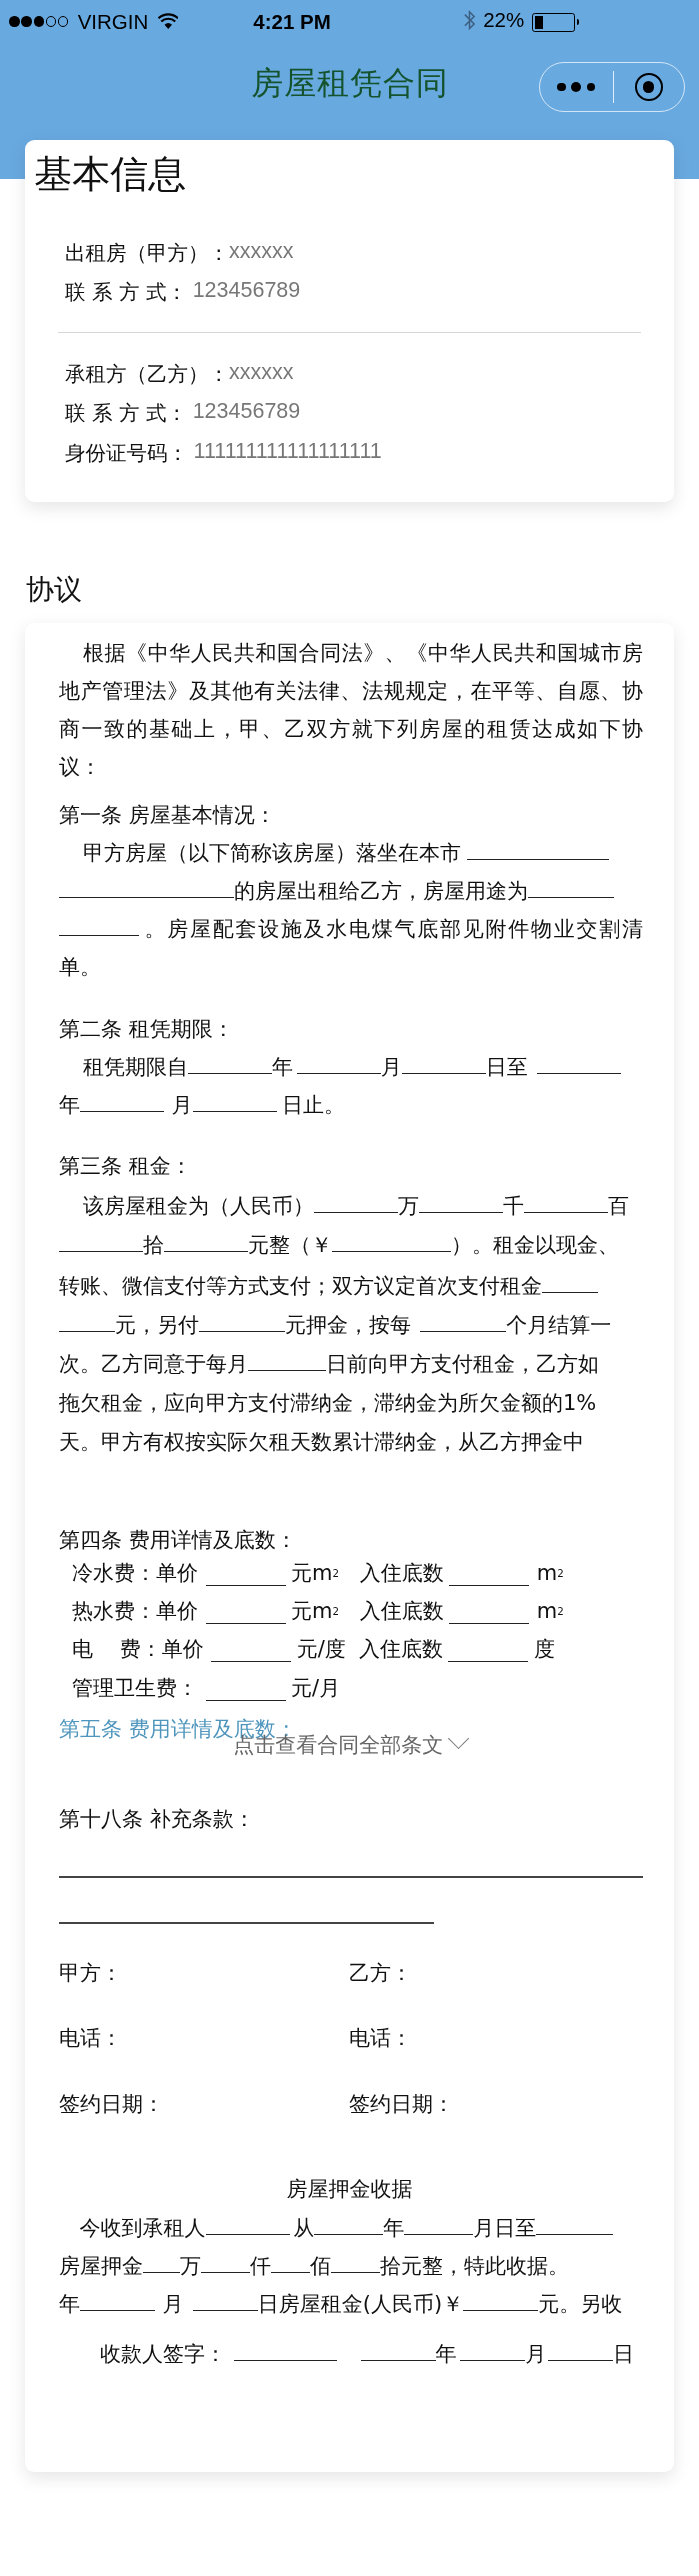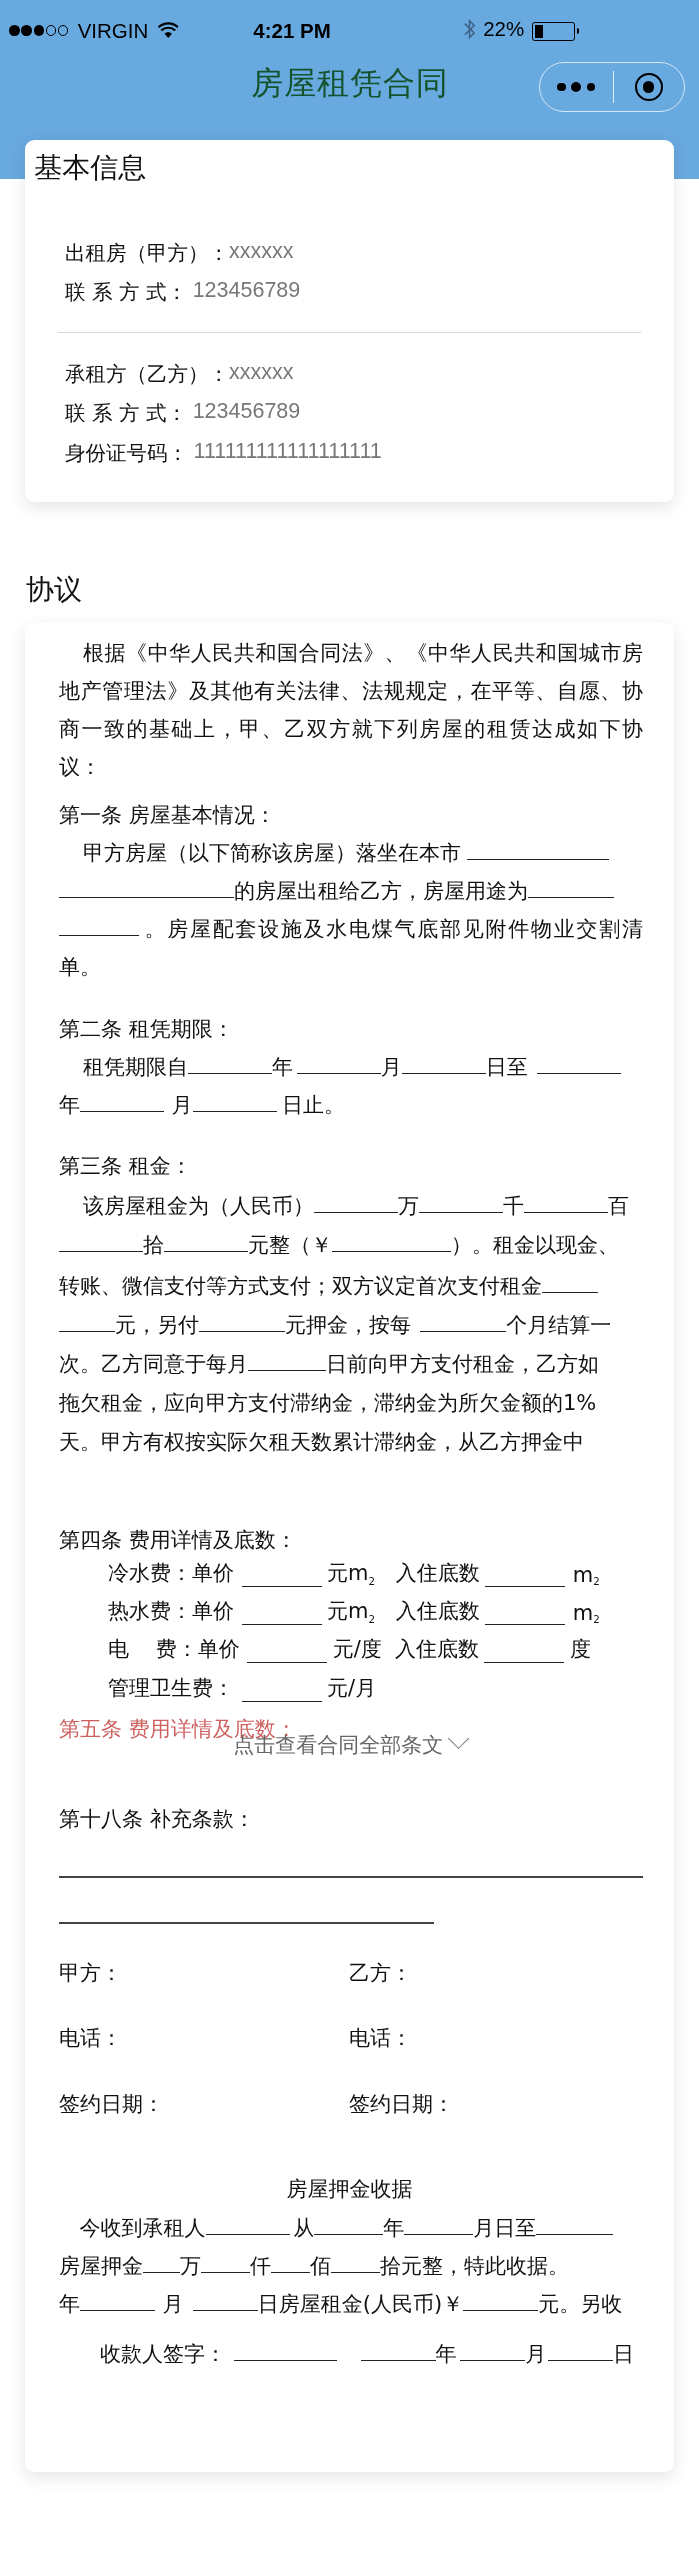--- a/index.html
+++ b/index.html
@@ -8,7 +8,7 @@
 
   .header-bg { position: absolute; left: 0; top: 0; width: 700px; height: 179px; background: #68a9e0; }
 
-  .status-bar { position: absolute; left: 0; top: 12px; width: 584px; height: 37px; font-family: "Liberation Sans", sans-serif; font-size: 20.5px; color: #000; text-decoration: underline; }
+  .status-bar { position: absolute; left: 0; top: 3px; width: 584px; height: 37px; font-family: "Liberation Sans", sans-serif; font-size: 20.5px; color: #000; text-decoration: underline; }
   .status-left { position: absolute; left: 9.3px; top: 6.5px; display: flex; align-items: center; gap: 5.6px; }
   .signal { display: flex; gap: 1.9px; align-items: center; }
   .dot { width: 10.3px; height: 10.3px; border-radius: 50%; background: #000; display: inline-block; }

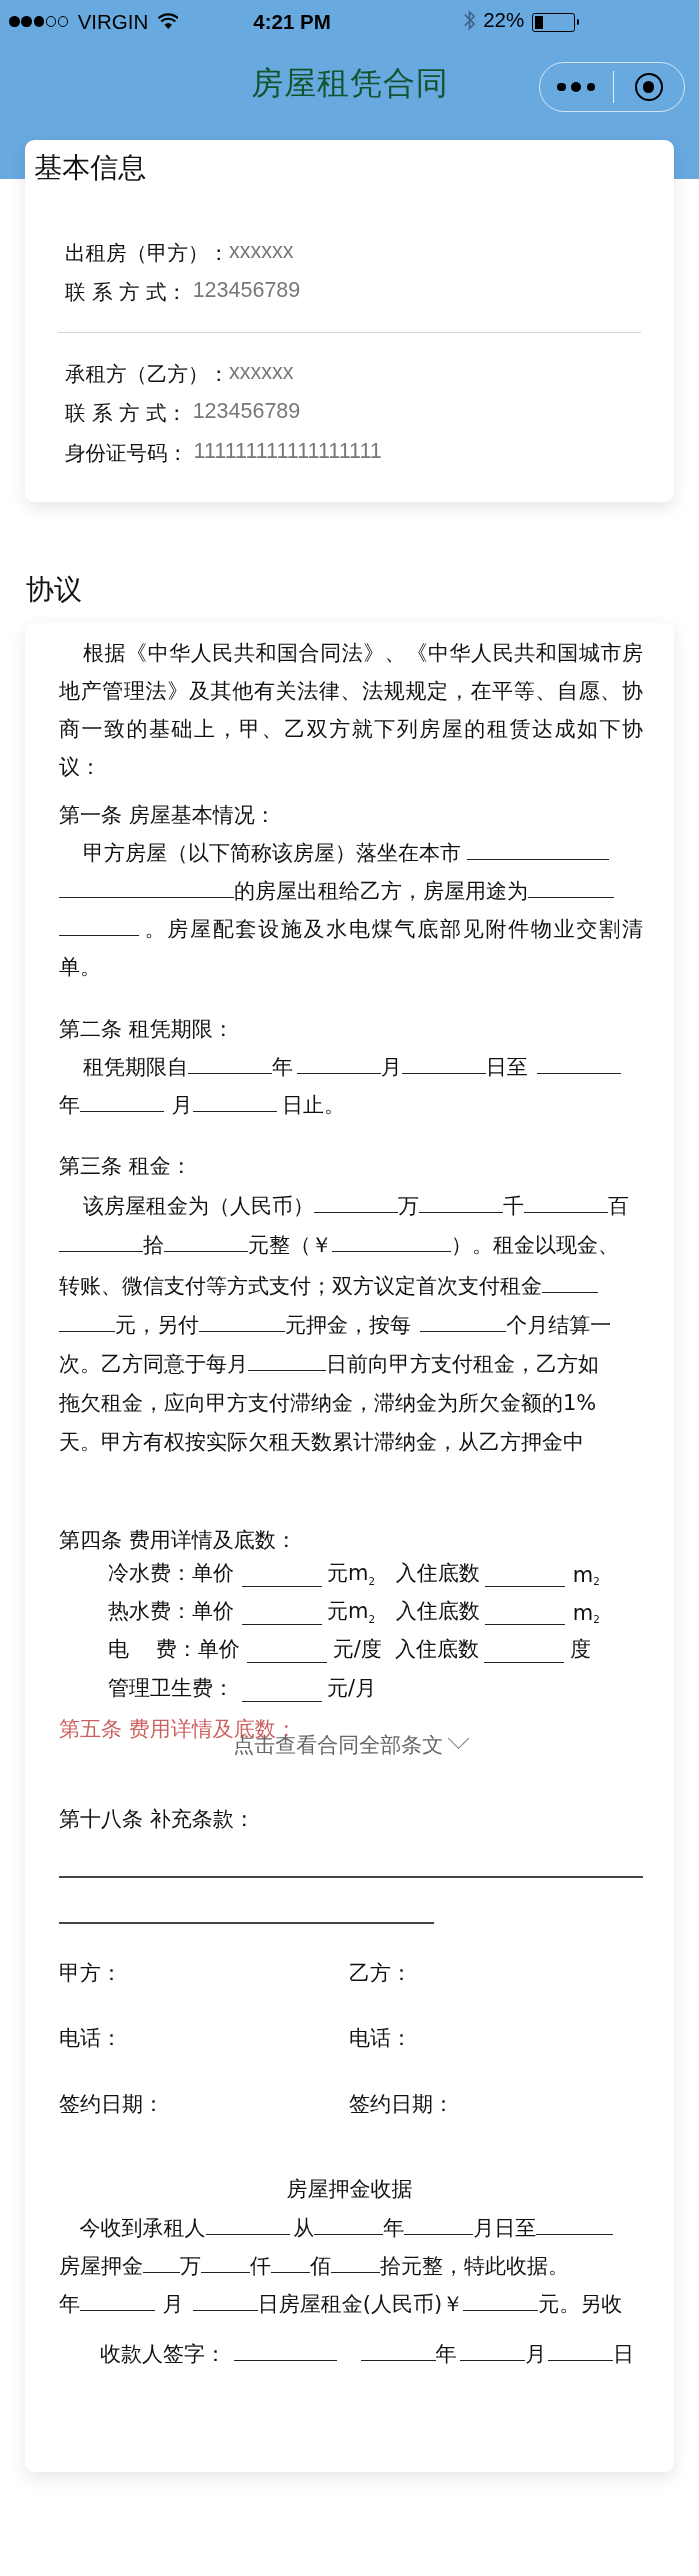--- a/index.html
+++ b/index.html
@@ -34,7 +34,7 @@
 
   .card { position: absolute; left: 25px; width: 649px; background: #fff; border-radius: 9.3px; box-shadow: 0 5.6px 17px rgba(0,0,0,0.10); }
   .card-basic { top: 140px; height: 362px; }
-  .card-title { position: absolute; left: 9.3px; top: 9.3px; font-size: 28px; color: #111; }
+  .card-title { position: absolute; left: 9.3px; top: 9.3px; font-size: 38px; color: #111; }
   .info-row { position: absolute; left: 40px; font-size: 20.5px; color: #111; display: flex; align-items: flex-start; }
   .info-label { white-space: pre; }
   .info-value { color: #777; font-family: "Liberation Sans", sans-serif; font-size: 21.5px; }

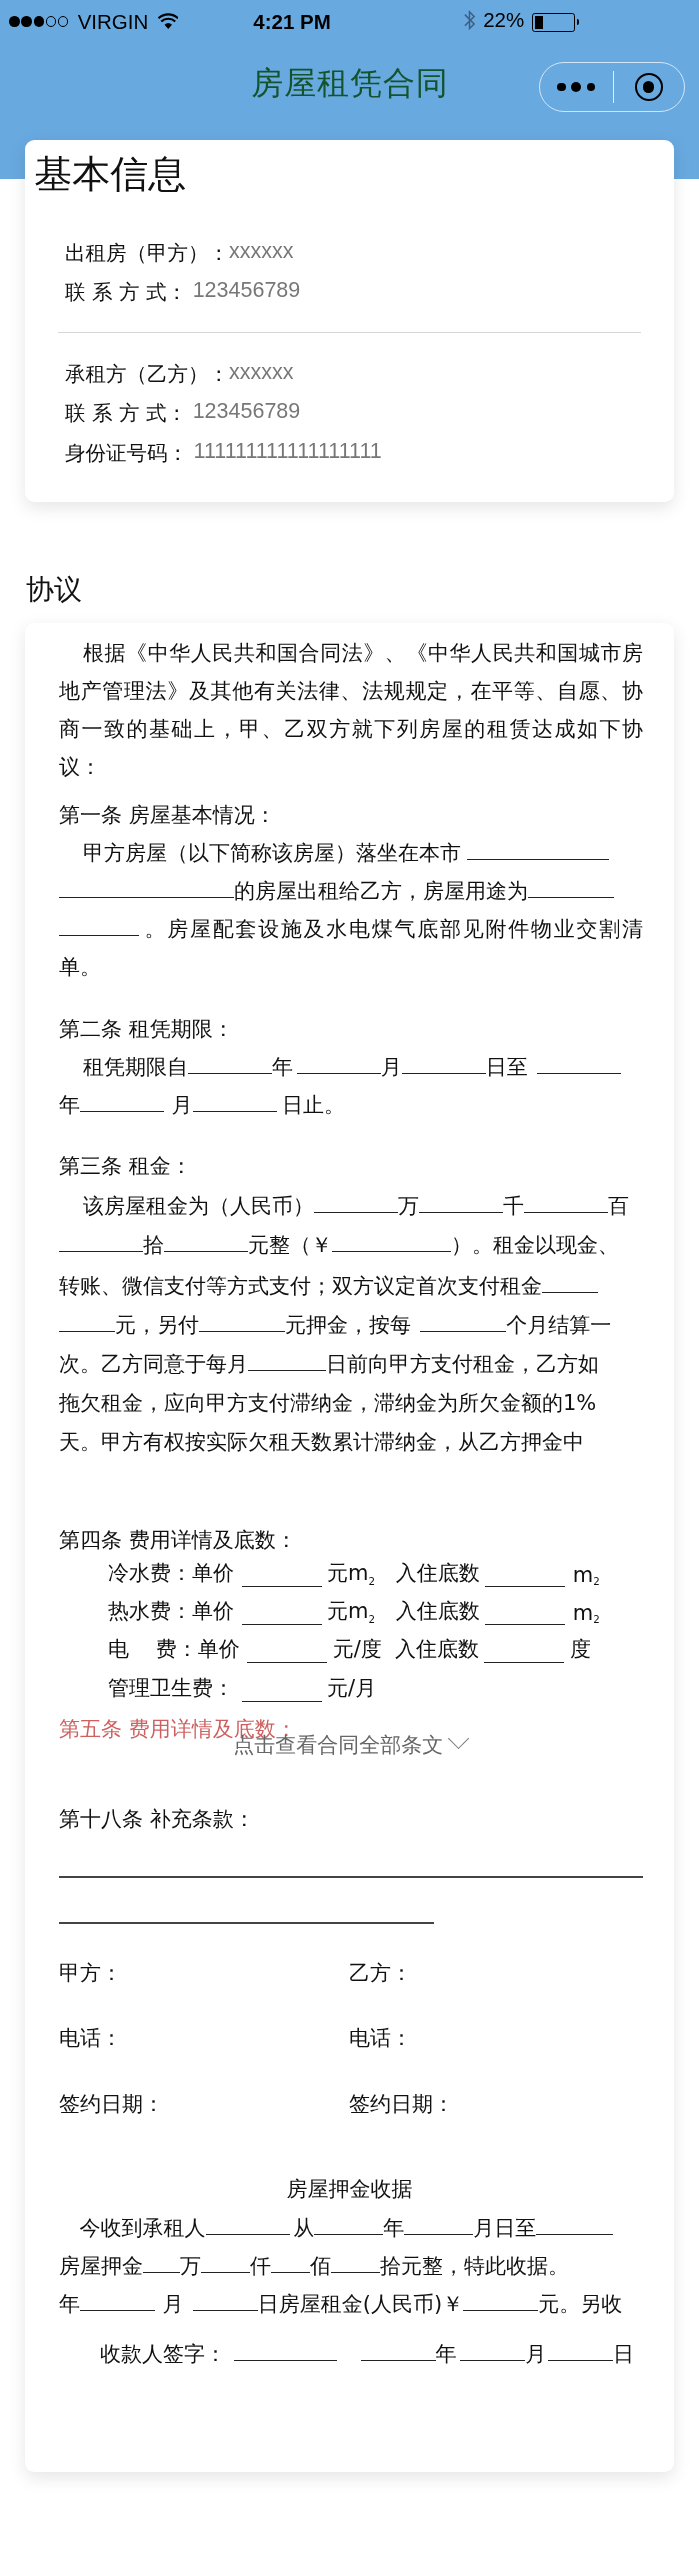--- a/index.html
+++ b/index.html
@@ -47,7 +47,7 @@
   .u { display: inline-block; border-bottom: 1.4px solid #222; height: 26px; vertical-align: baseline; }
   .indent { text-indent: 24px; }
   .art-title { font-size: 21px; }
-  .fee-row { position: absolute; left: 47px; font-size: 21px; display: flex; align-items: flex-end; white-space: pre; margin-left: 36px; }
+  .fee-row { position: absolute; left: 47px; font-size: 21px; display: flex; align-items: center; white-space: pre; }
   .fee-row .u { margin: 0 5.6px; }
   .sup { font-size: 10.3px; vertical-align: super; }
 

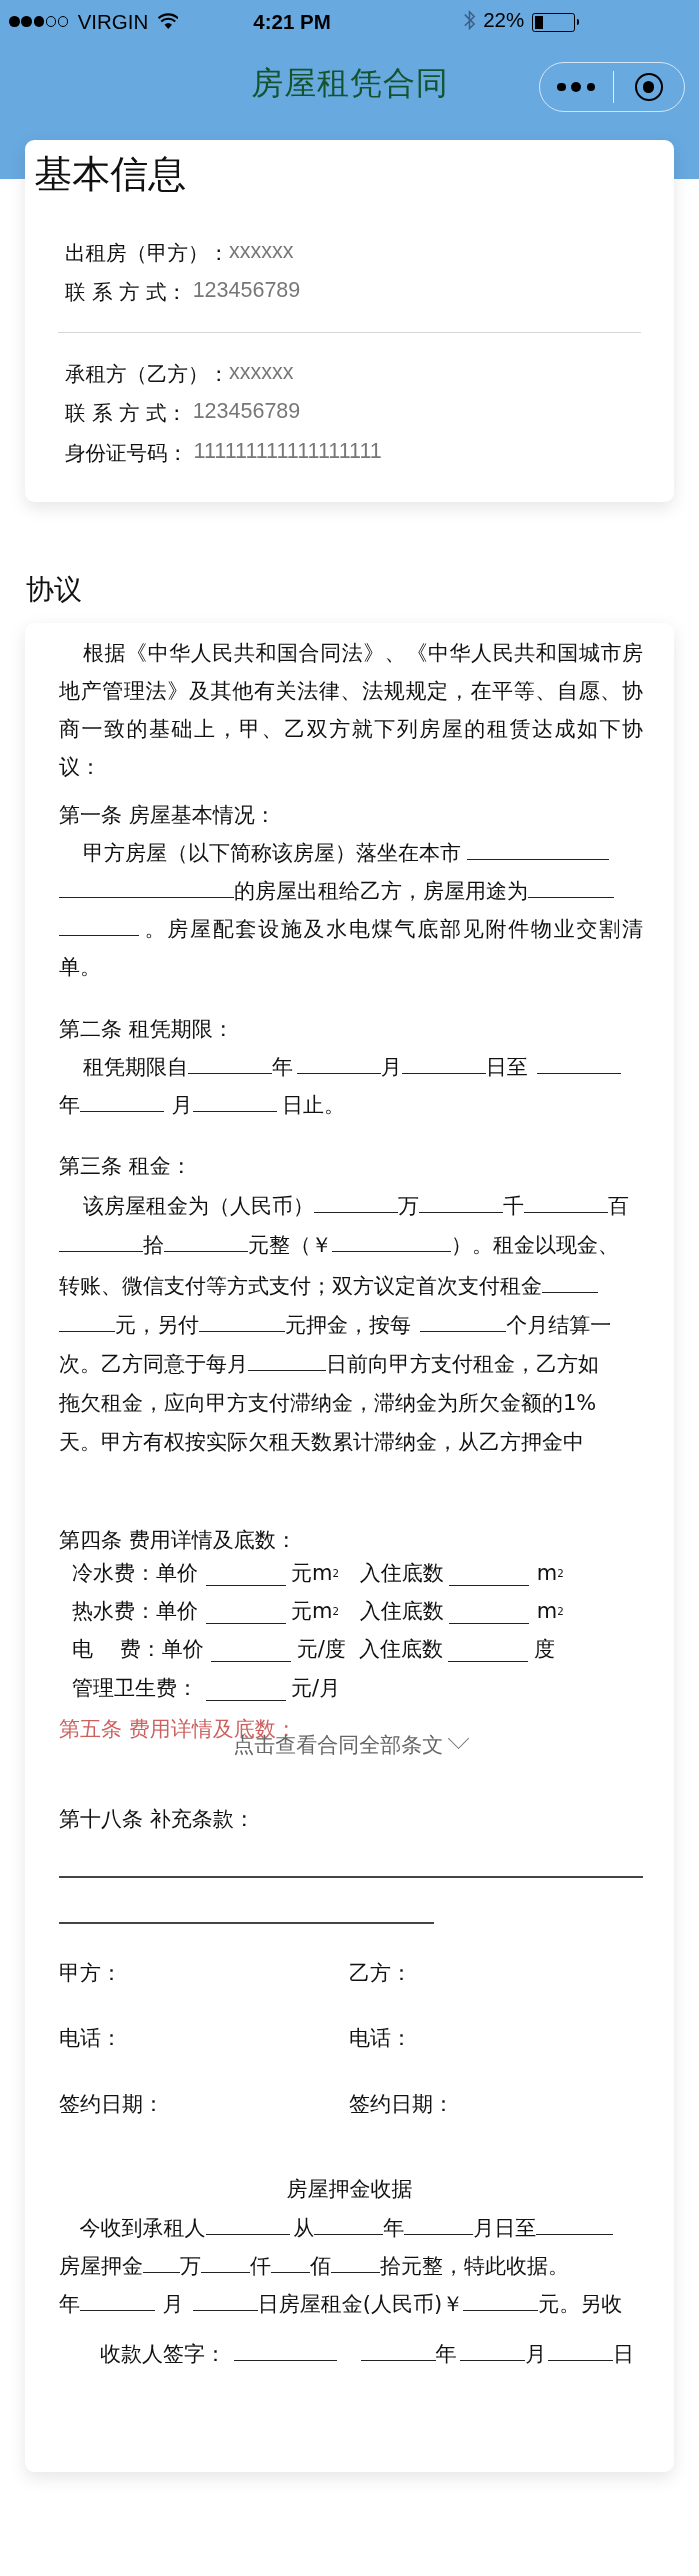--- a/index.html
+++ b/index.html
@@ -51,7 +51,7 @@
   .fee-row .u { margin: 0 5.6px; }
   .sup { font-size: 10.3px; vertical-align: super; }
 
-  .fade-text { position: absolute; left: 34px; top: 1092px; font-size: 21px; color: #b91c1c; opacity: 0.7; }
+  .fade-text { position: absolute; left: 34px; top: 1092px; font-size: 21px; color: #0369a1; opacity: 0.7; }
   .expand { position: absolute; left: 0; right: 0; top: 1108px; text-align: center; font-size: 21px; color: #666; }
   .expand .chev { display: inline-block; width: 15px; height: 15px; border-right: 1.9px solid #777; border-bottom: 1.9px solid #777; transform: rotate(45deg); margin-left: 7.5px; position: relative; top: -5.6px; }
 

